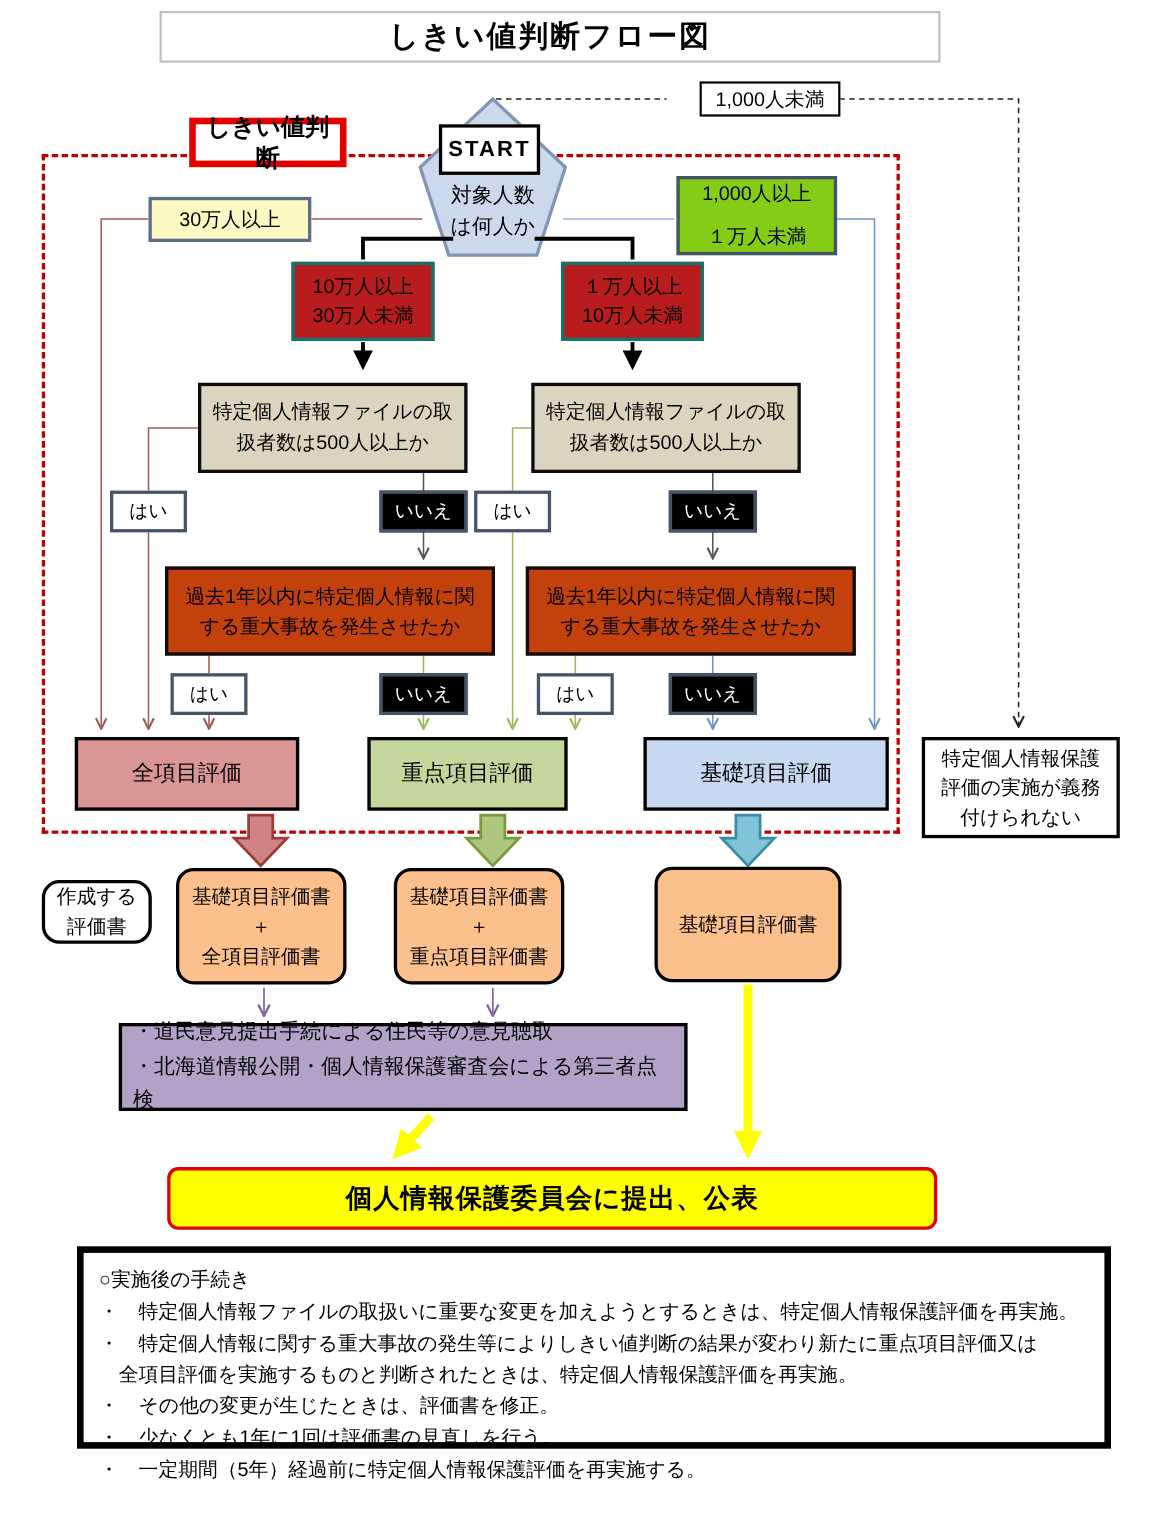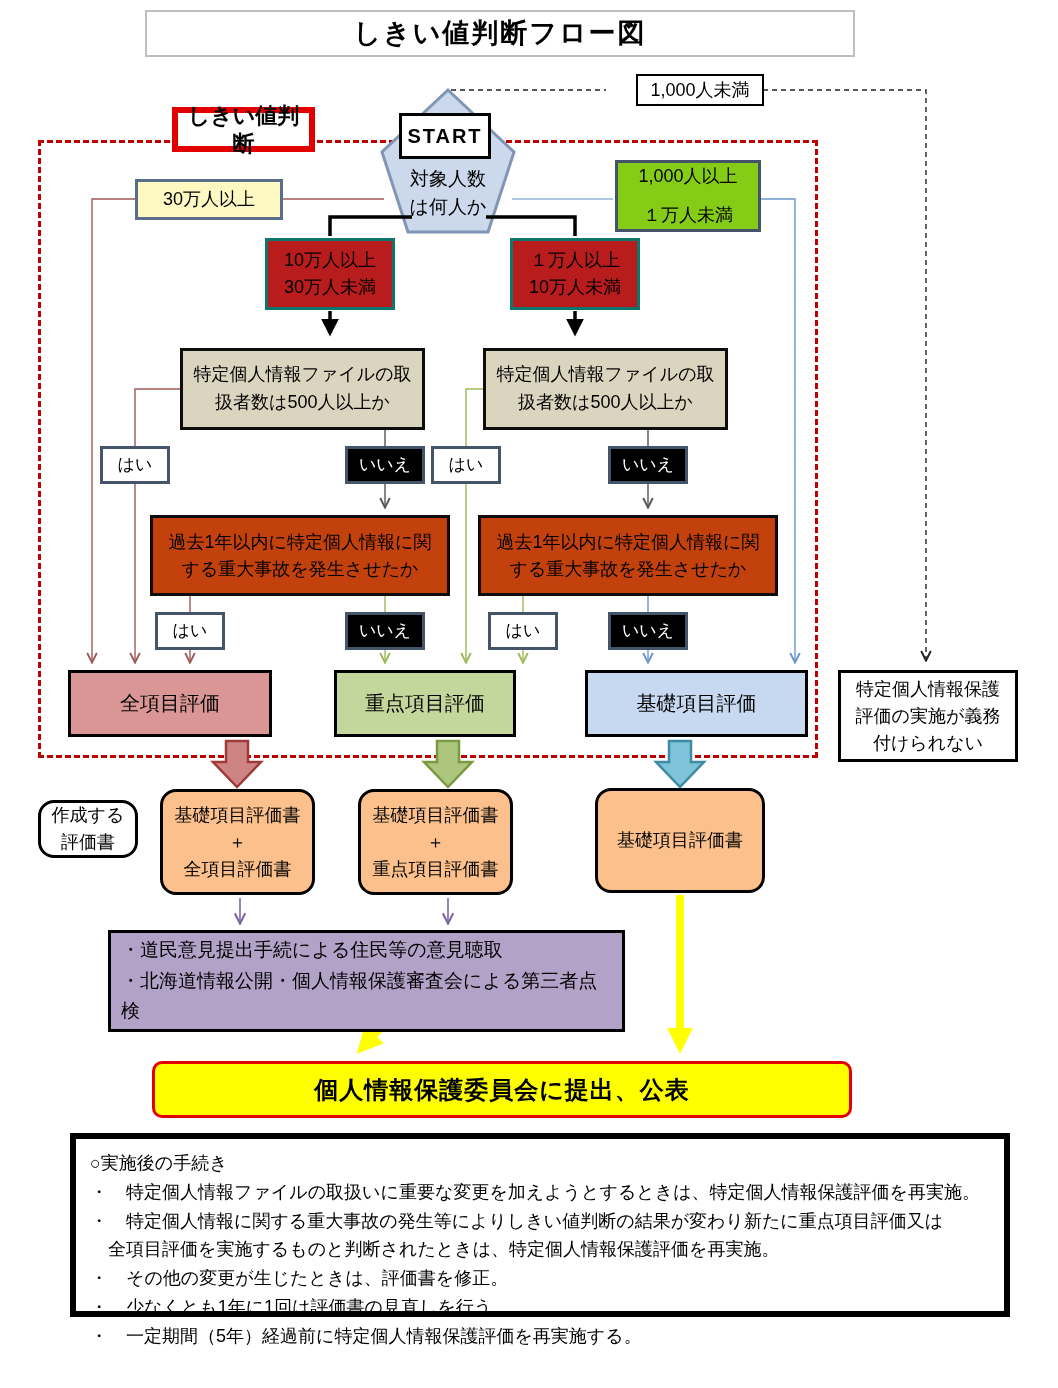--- a/index.html
+++ b/index.html
@@ -234,7 +234,7 @@
     <span>基礎項目評価書</span>
   </div>
 
-  <div class="box purplebox" style="left:108px;top:930px;width:517px;height:102px;">
+  <div class="box purplebox" style="left:108px;top:930px;width:517px;height:80px;">
     <div>・道民意見提出手続による住民等の意見聴取</div>
     <div>・北海道情報公開・個人情報保護審査会による第三者点検</div>
   </div>

